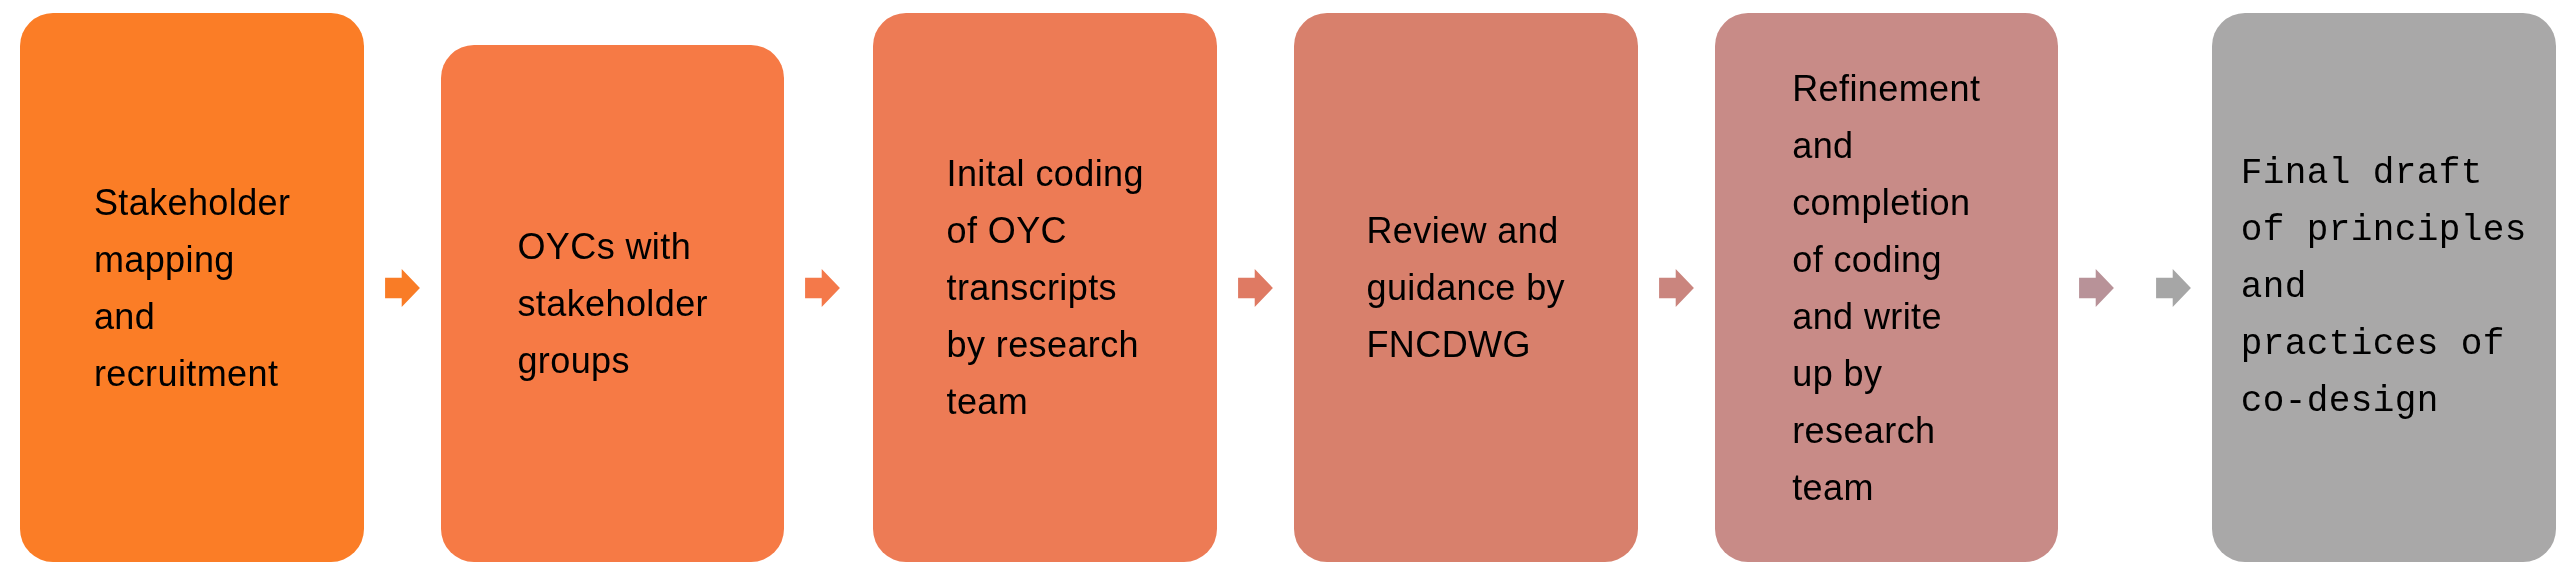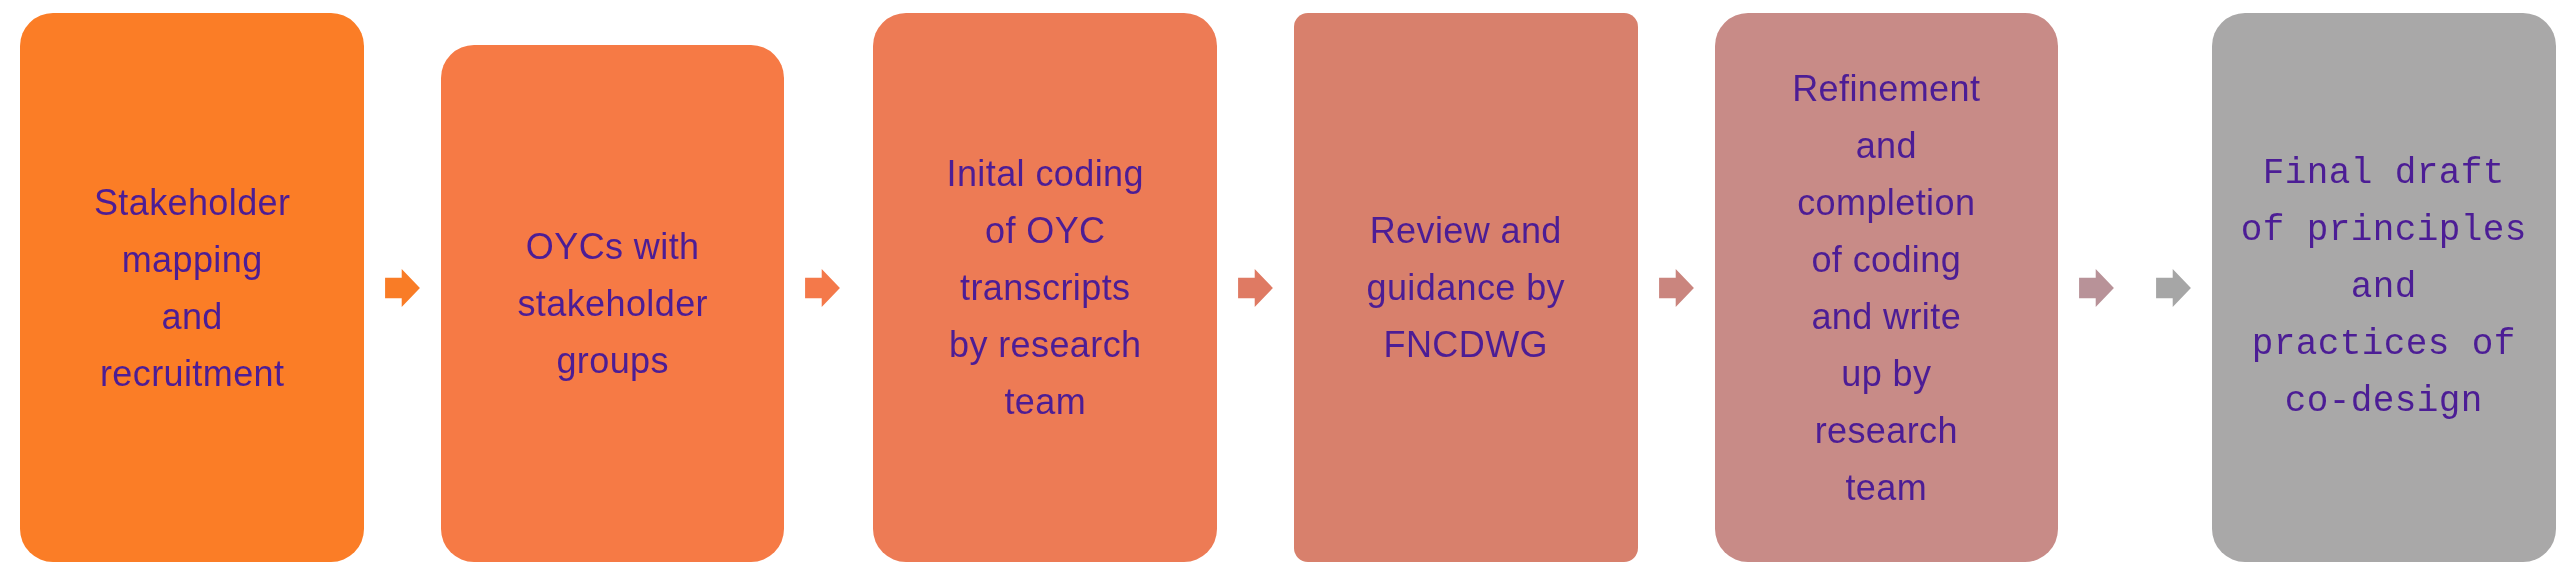--- a/index.html
+++ b/index.html
@@ -24,8 +24,7 @@
     display: flex;
     align-items: center;
     justify-content: center;
-    text-align: center;
-    color: #4c1d95;
+    color: #000000;
     padding: 7.9px 14px;
     box-sizing: border-box;
   }

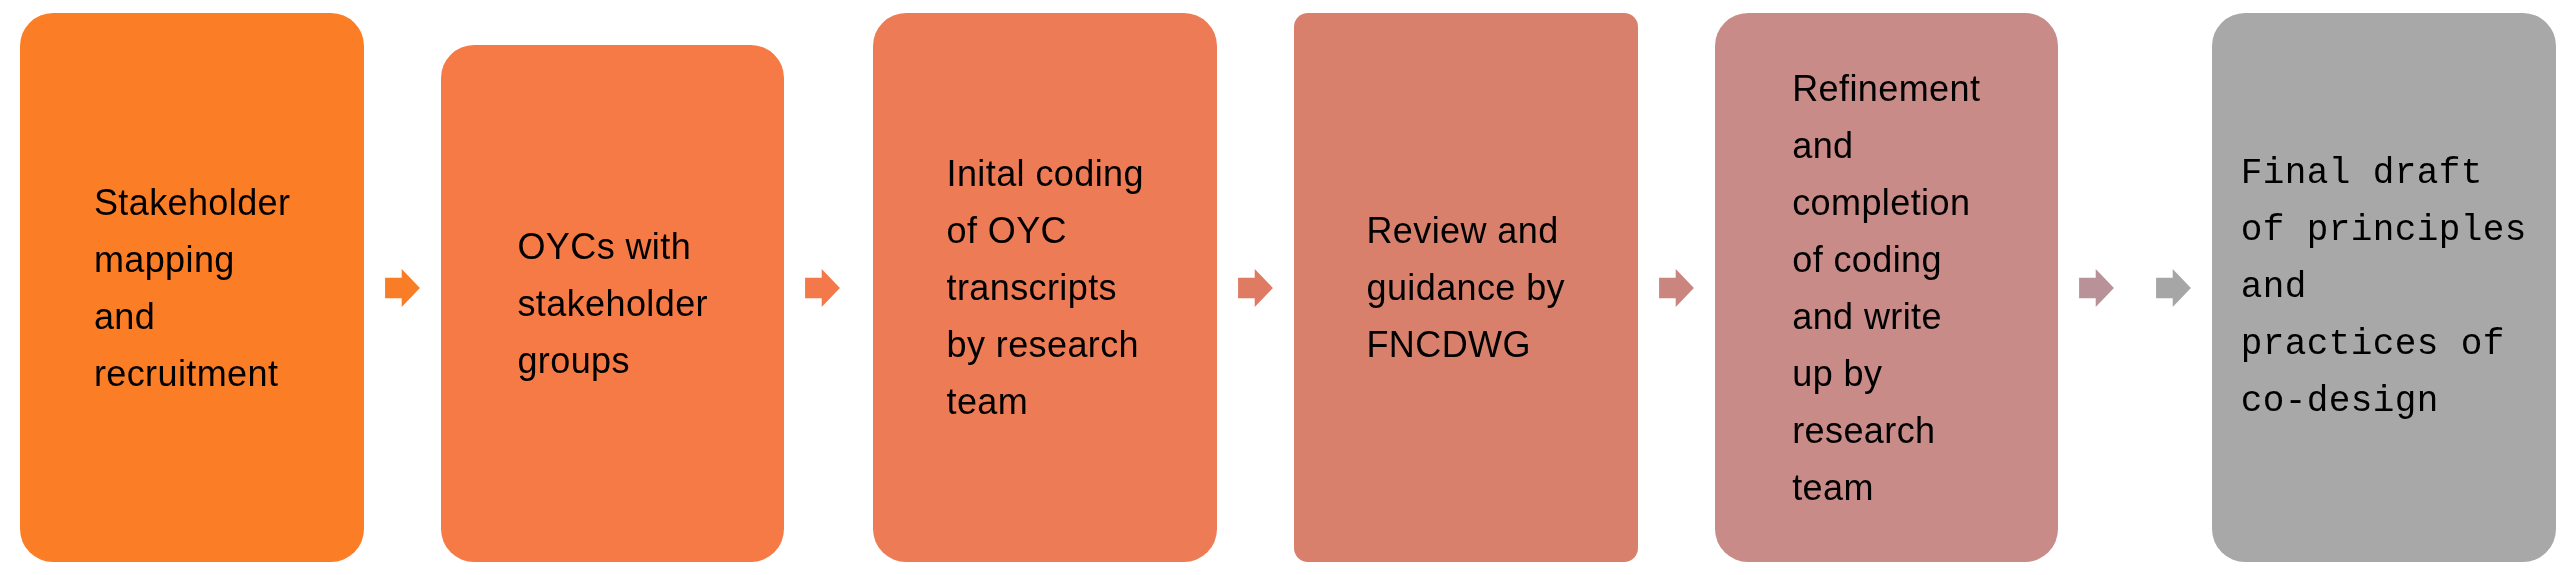--- a/index.html
+++ b/index.html
@@ -89,7 +89,7 @@
     </svg>
   </div>
 
-  <div class="step" style="background: rgb(216, 128, 108); border-radius: 14px;">
+  <div class="step" style="background: rgb(216, 128, 108);">
     <span class="step-label">Review and
 guidance by
 FNCDWG</span>

